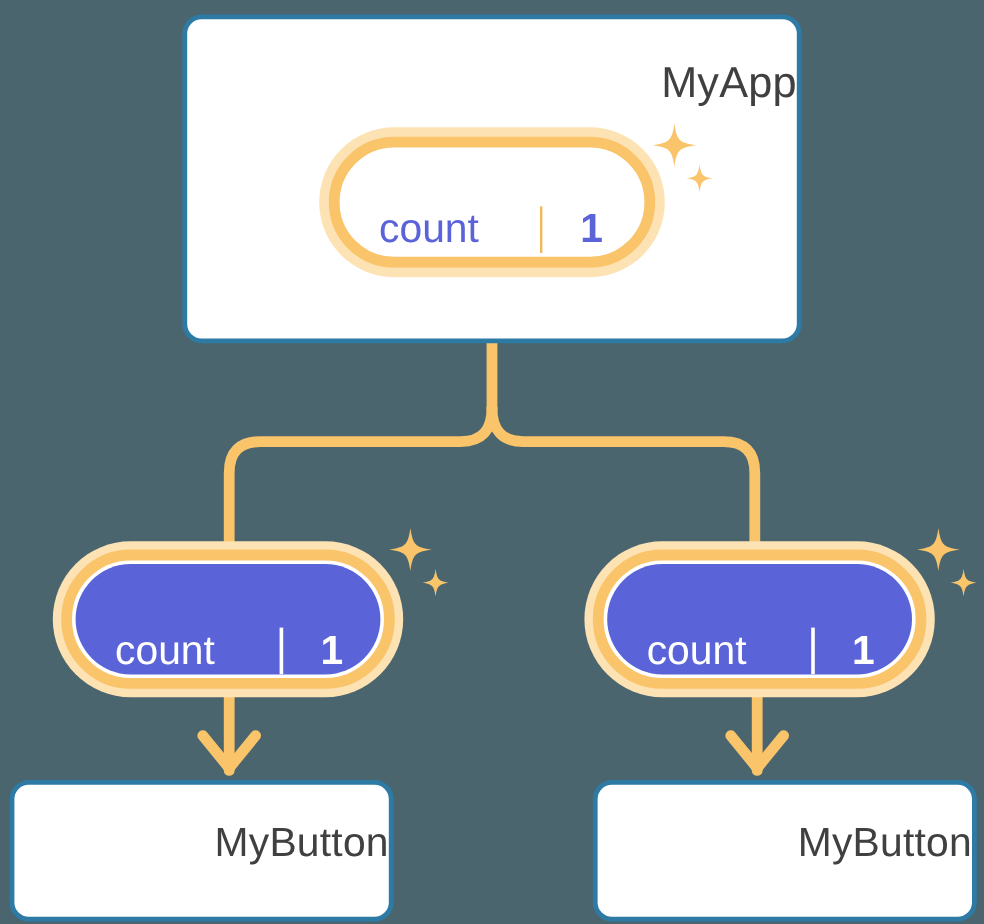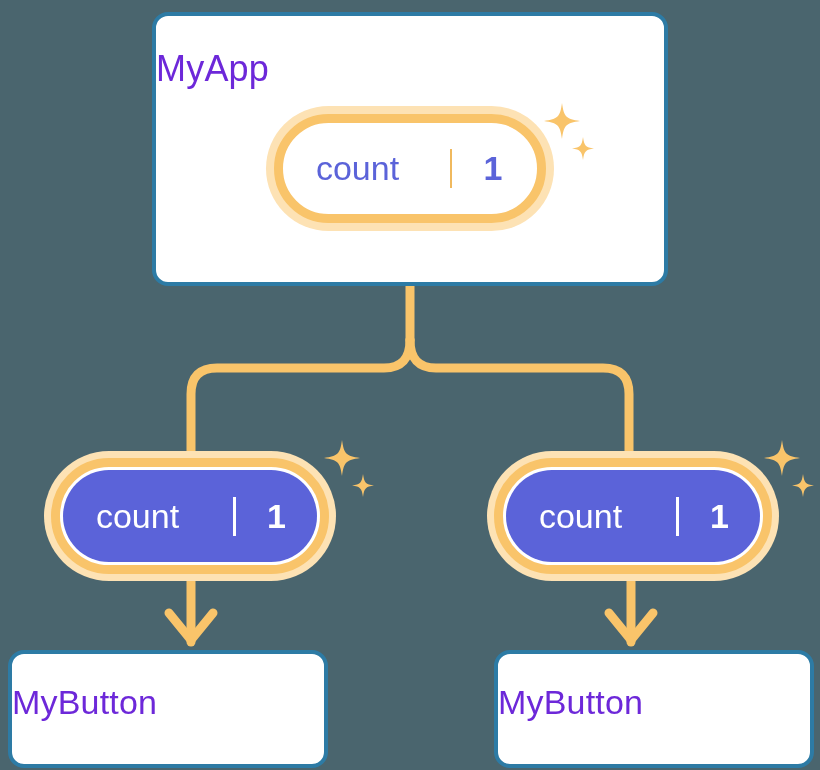--- a/index.html
+++ b/index.html
@@ -39,11 +39,11 @@
     z-index: 3;
   }
   .card-title {
-    color: #6d28d9;
+    color: #404040;
     font-size: 36px;
     font-weight: 400;
     letter-spacing: 0.2px;
-    text-align: left;
+    text-align: right;
     white-space: nowrap;
   }
 

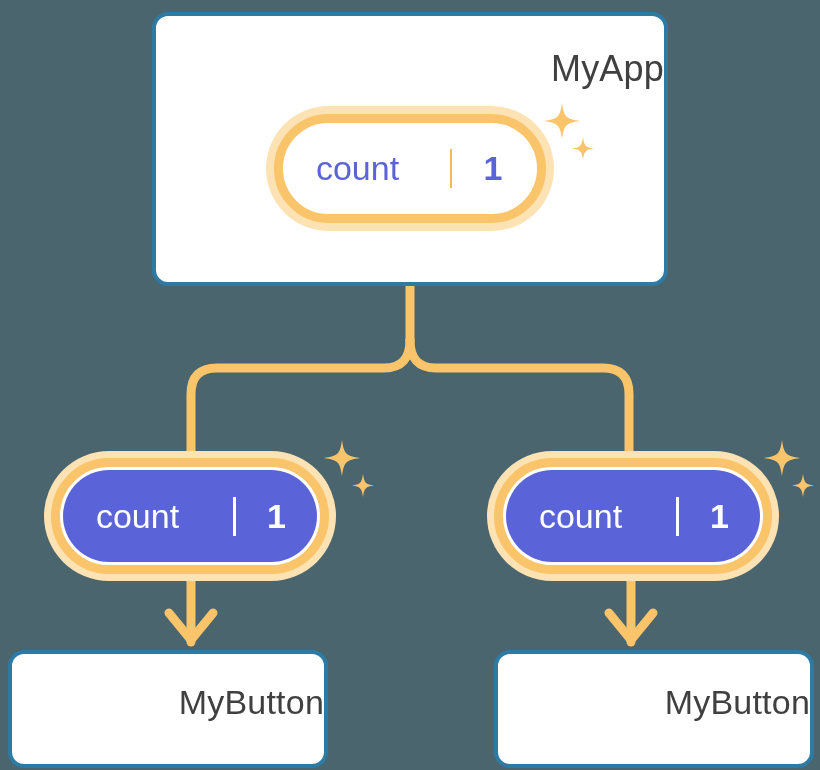--- a/index.html
+++ b/index.html
@@ -98,7 +98,7 @@
   .pill-body {
     flex: 1;
     display: flex;
-    align-items: center;
+    align-items: flex-end;
     border-radius: 999px;
     overflow: hidden;
     gap: 21px;

